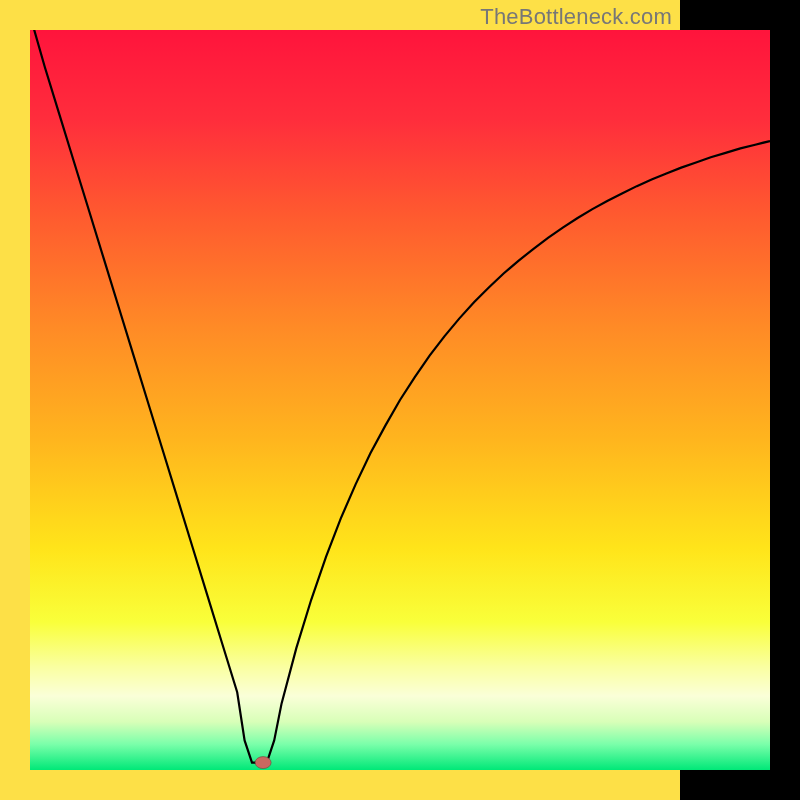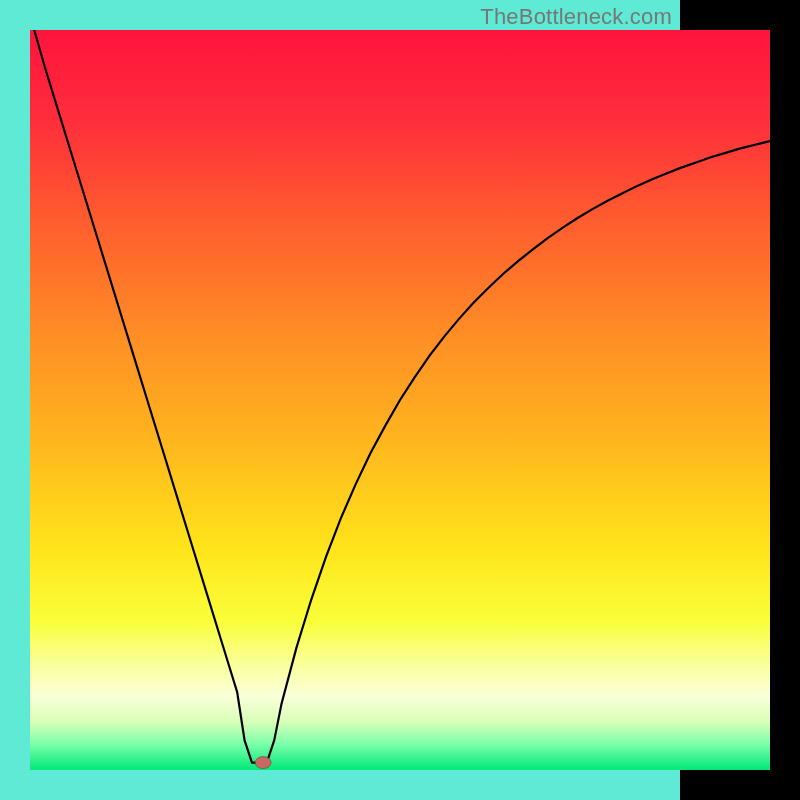--- a/index.html
+++ b/index.html
@@ -17,7 +17,7 @@
     top: 0;
     width: 680px;
     height: 800px;
-    background: #5eead4;
+    background: #fde047;
     text-decoration: underline;
   }
   .plot-area {

